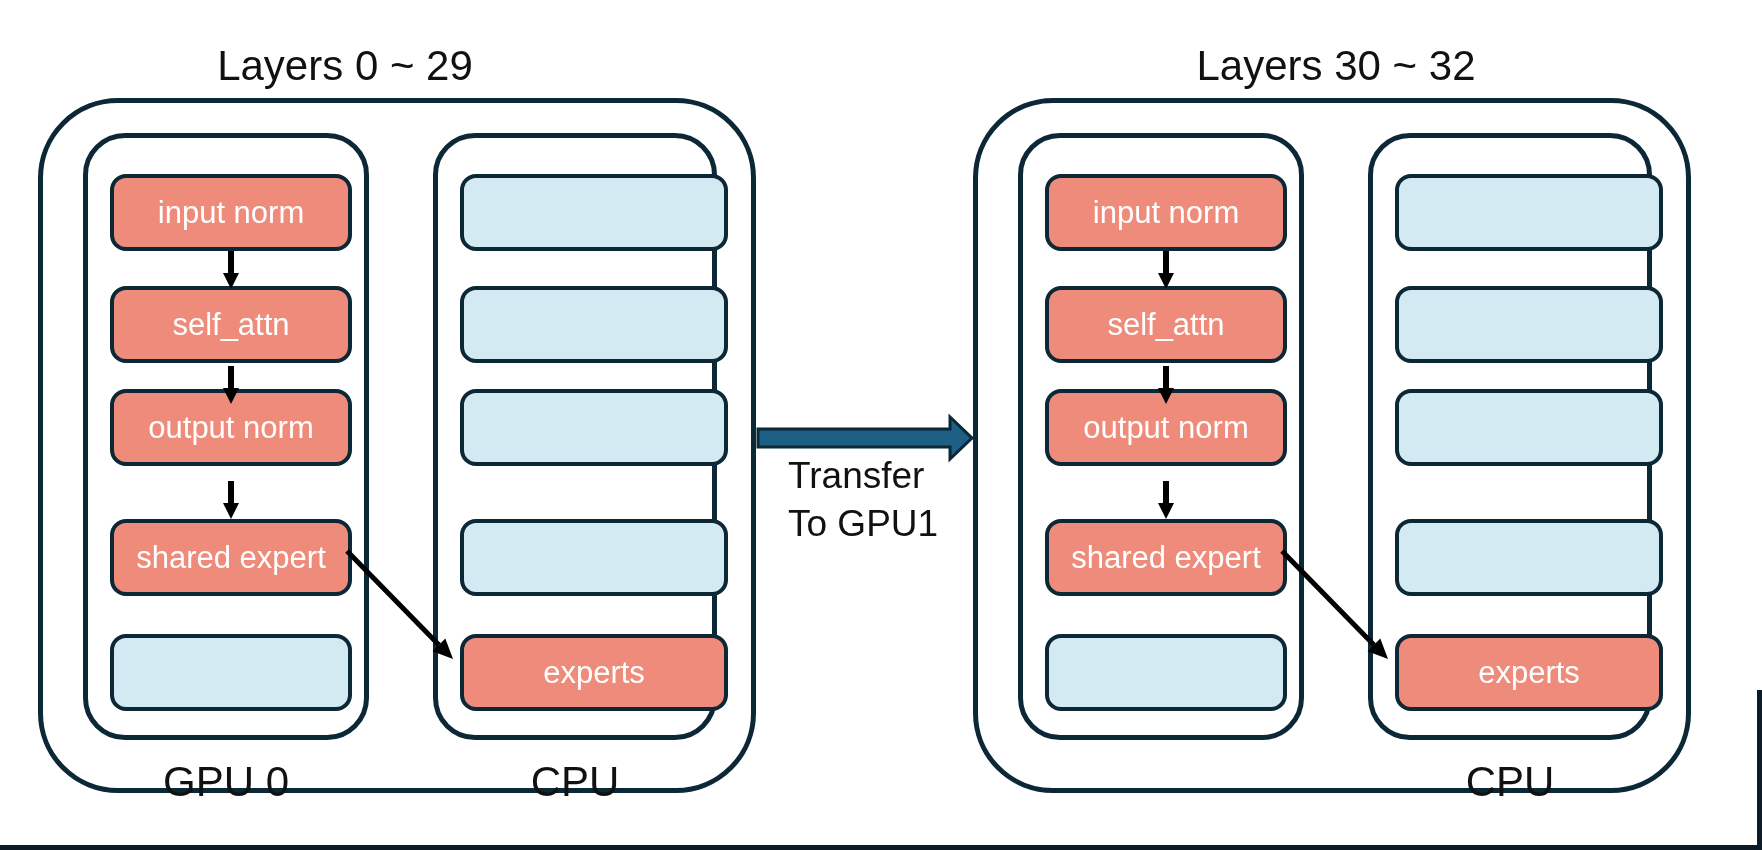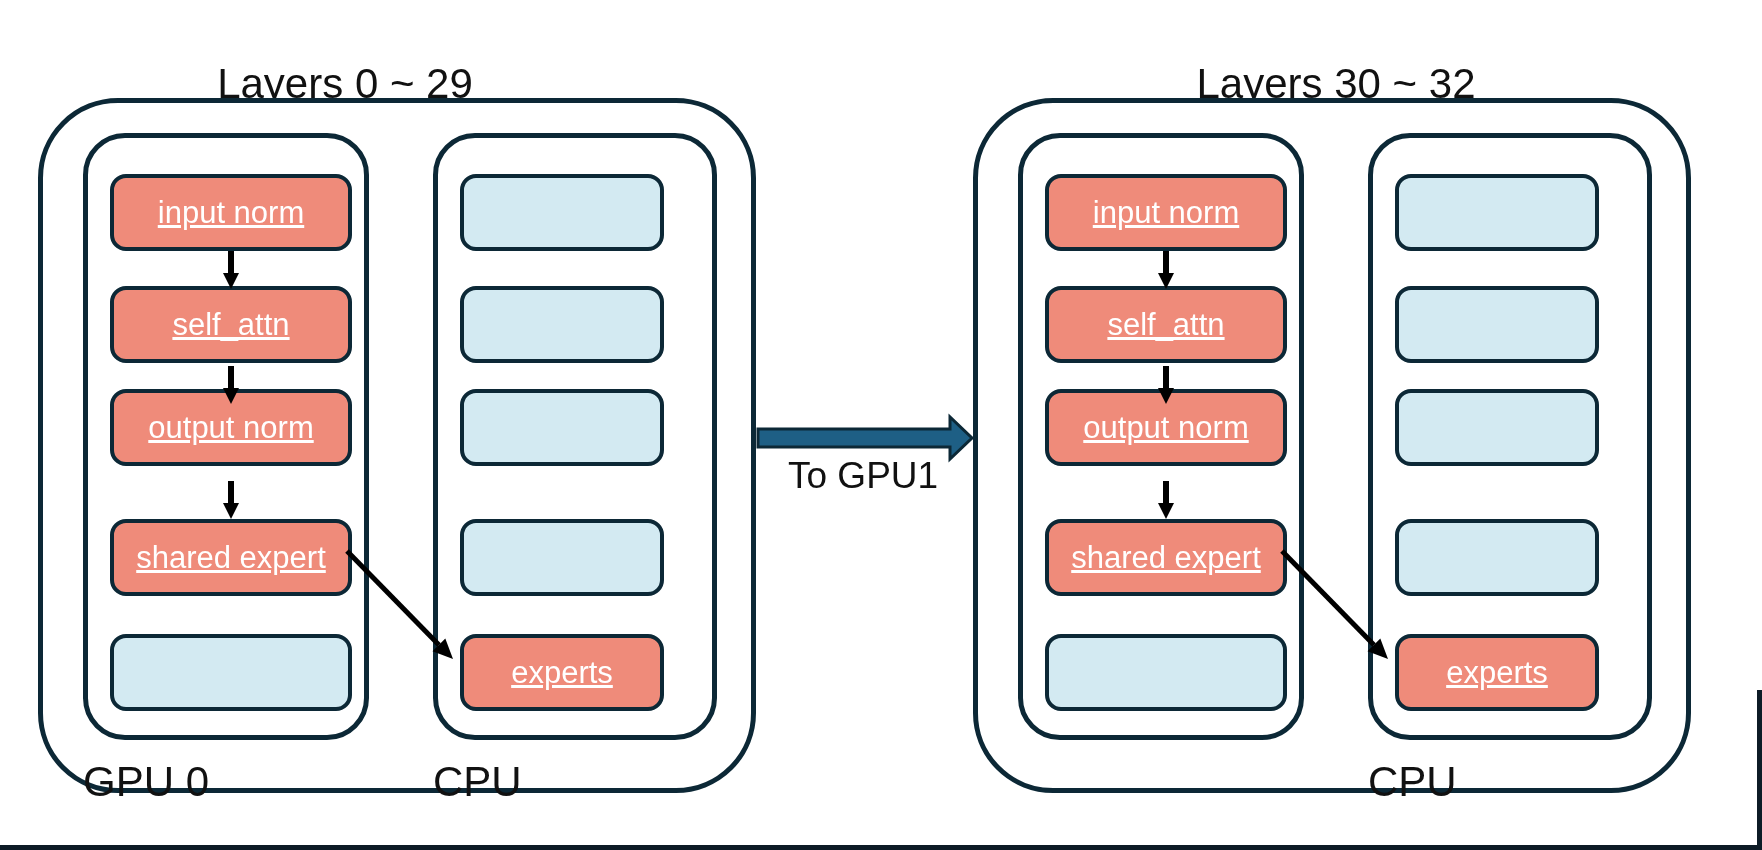--- a/index.html
+++ b/index.html
@@ -7,7 +7,7 @@
           font-family:"Liberation Sans",sans-serif;overflow:hidden;}
 
   .title{position:absolute;top:42px;width:500px;text-align:center;
-         font-size:42px;color:#111;margin-top:18px;}
+         font-size:42px;color:#111;}
   .t-left{left:95px}
   .t-right{left:1086px}
 

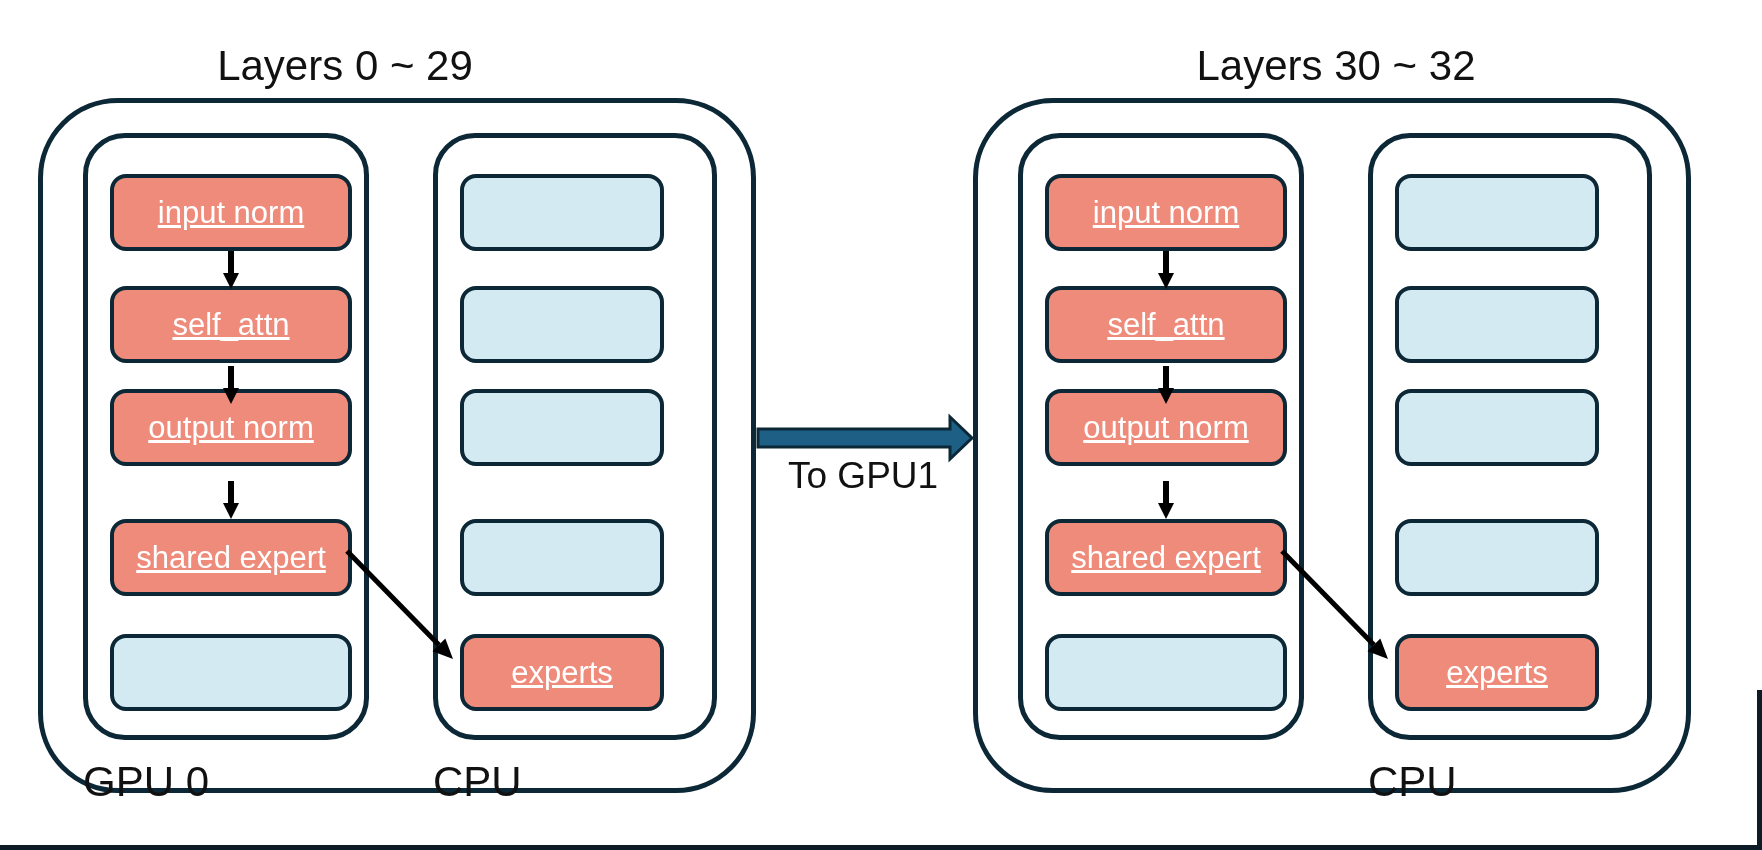--- a/index.html
+++ b/index.html
@@ -24,7 +24,7 @@
   .cell{position:absolute;left:22px;width:242px;height:77px;box-sizing:border-box;
         border:4px solid #0c2836;border-radius:16px;
         display:flex;align-items:center;justify-content:center;
-        font-size:31px;color:#ffffff;text-decoration:underline;}
+        font-size:31px;color:#ffffff;}
   .cpu .cell{width:204px}
   .salmon{background:#ef8b7a}
   .blue{background:#d3eaf2}

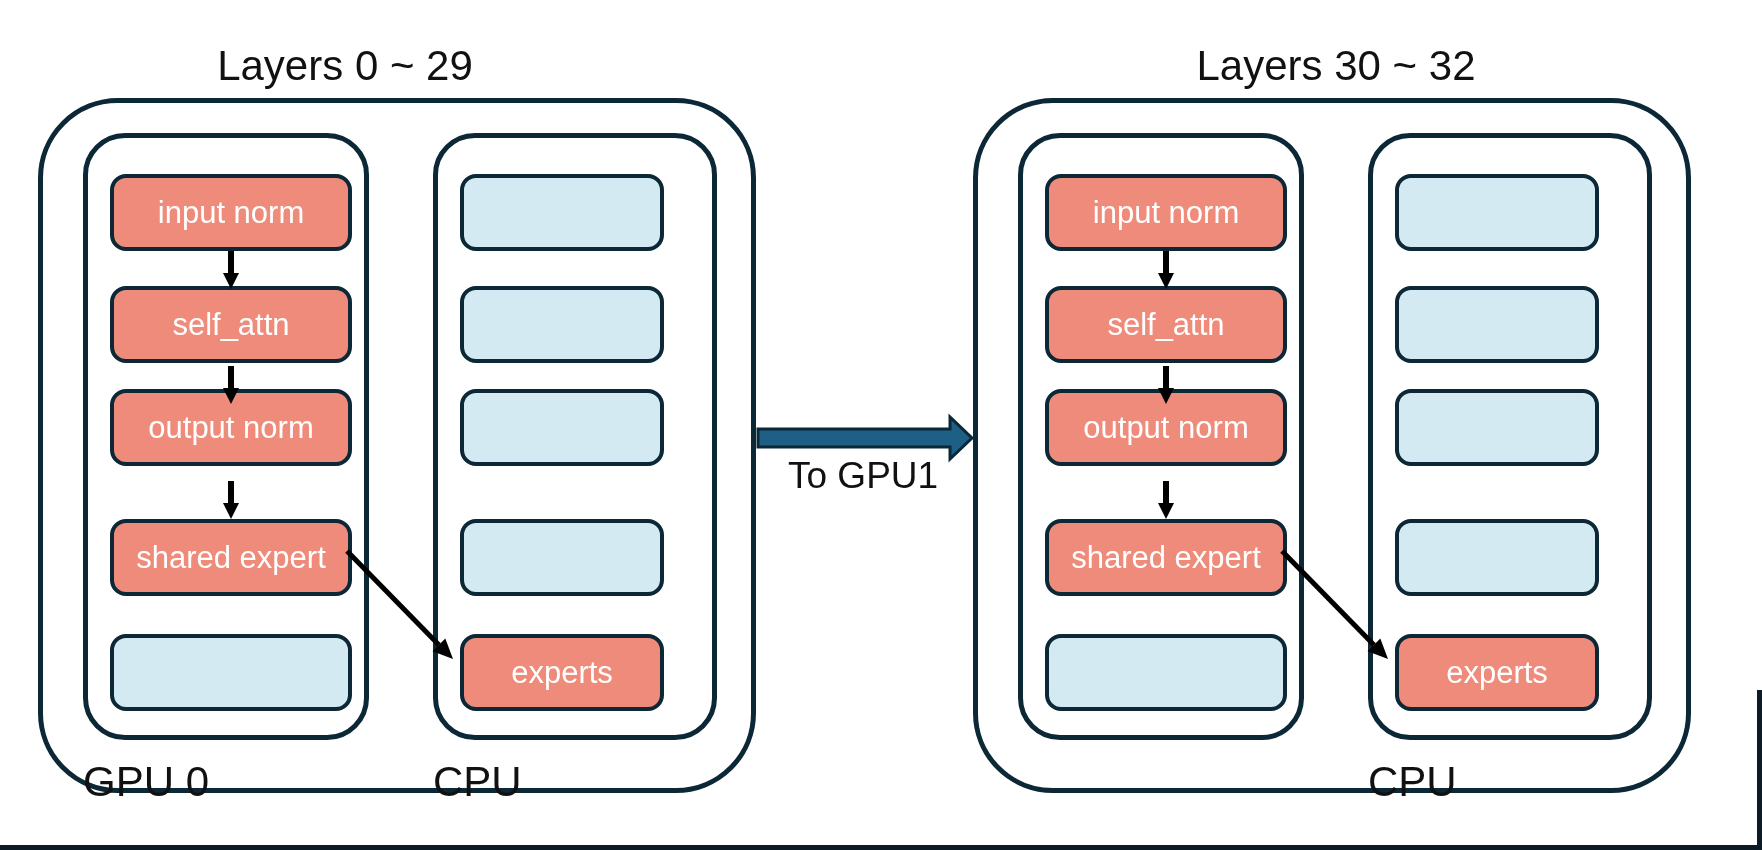--- a/index.html
+++ b/index.html
@@ -93,6 +93,7 @@
     <path d="M8,17 L200,17 L200,5 L222,26 L200,47 L200,35 L8,35 Z" fill="#1e5f85" stroke="#0c2836" stroke-width="3" stroke-linejoin="miter"></path>
   </svg>
   <div class="transfer-label">
+    <div>Transfer</div>
     <div>To GPU1</div>
   </div>
 

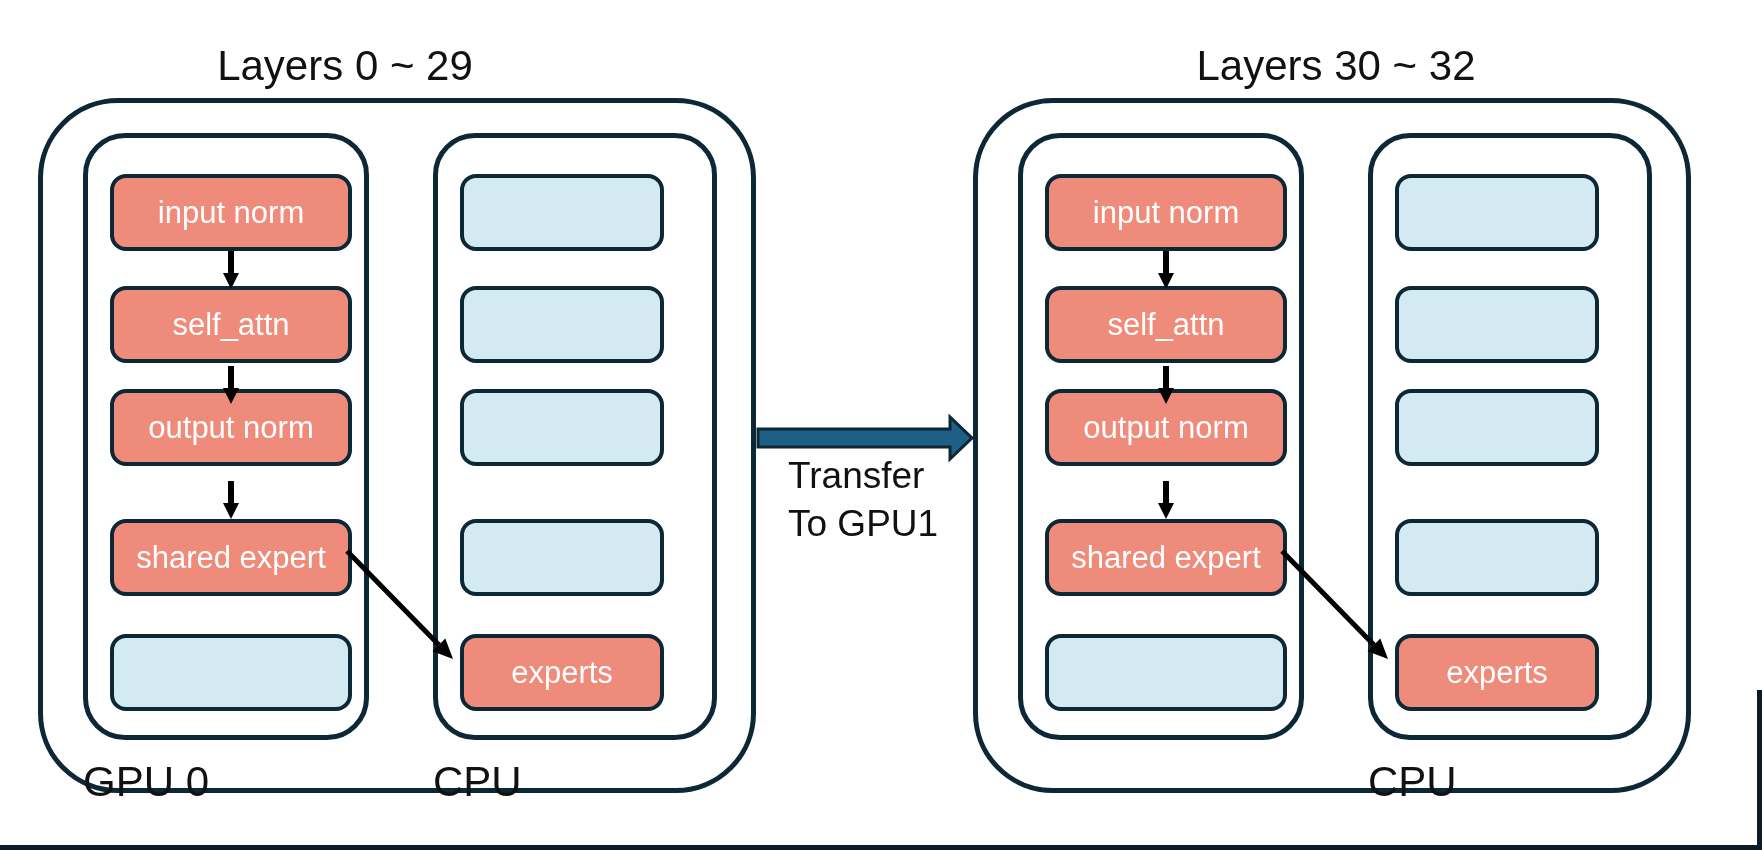--- a/index.html
+++ b/index.html
@@ -25,7 +25,7 @@
         border:4px solid #0c2836;border-radius:16px;
         display:flex;align-items:center;justify-content:center;
         font-size:31px;color:#ffffff;}
-  .cpu .cell{width:204px}
+  .cpu .cell{width:268px}
   .salmon{background:#ef8b7a}
   .blue{background:#d3eaf2}
   .r1{top:36px}.r2{top:148px}.r3{top:251px}.r4{top:381px}.r5{top:496px}

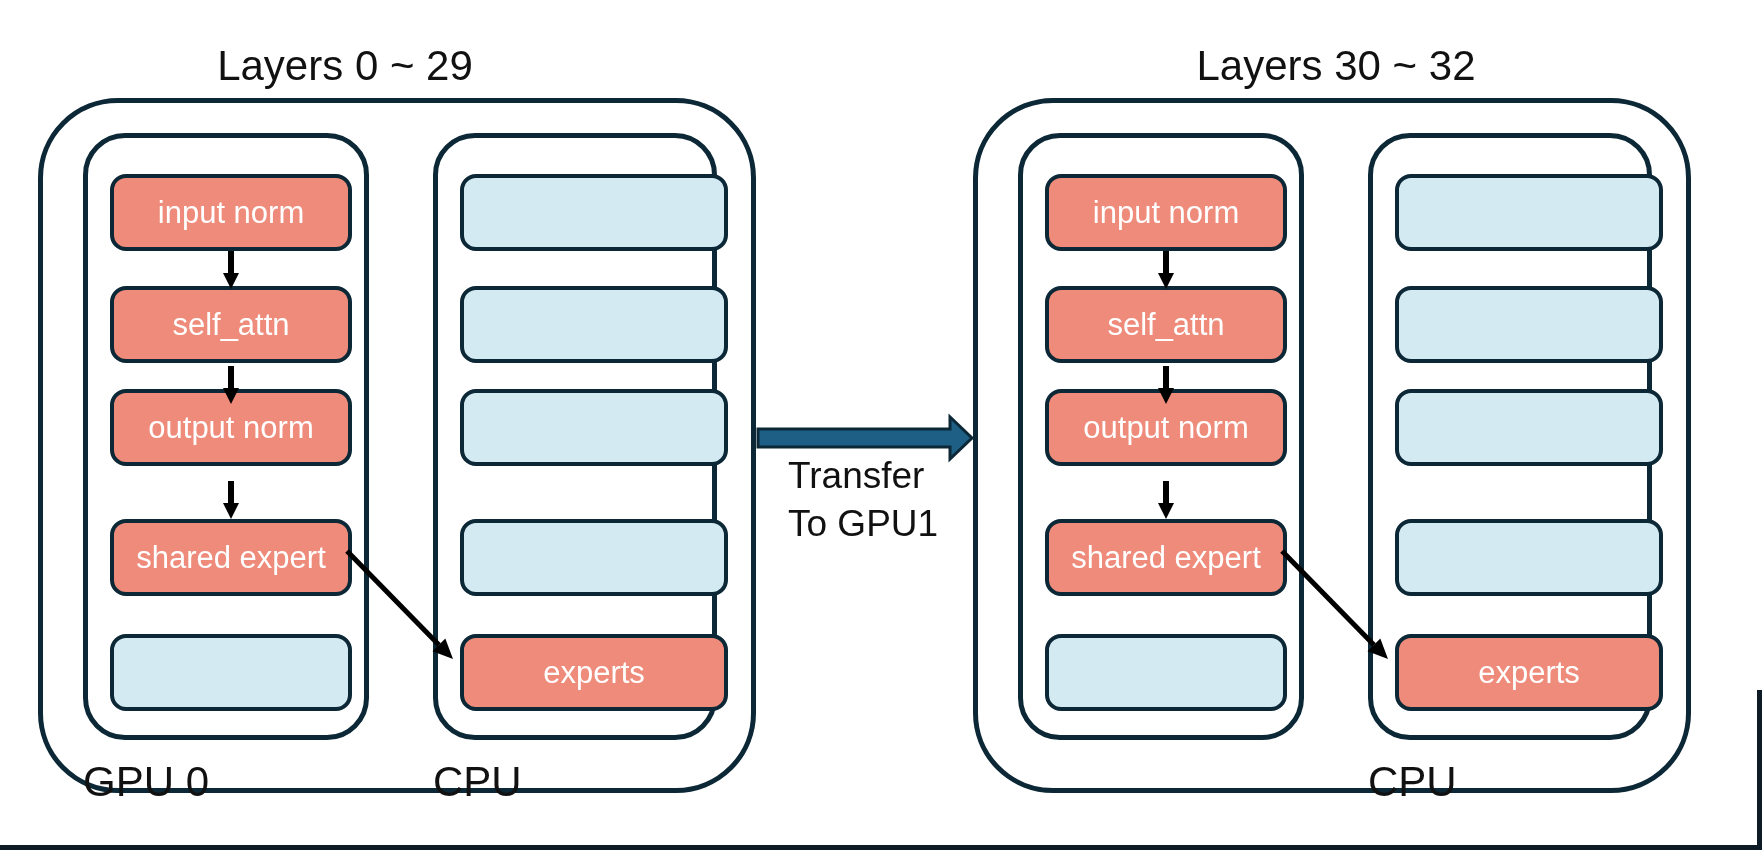--- a/index.html
+++ b/index.html
@@ -33,7 +33,7 @@
   .varrow{position:absolute;left:132px;width:22px;height:38px;}
   .va1{top:113px}.va2{top:228px}.va3{top:343px}
 
-  .dev-label{position:absolute;top:655px;text-align:left;font-size:42px;color:#111;}
+  .dev-label{position:absolute;top:655px;text-align:center;font-size:42px;color:#111;}
   .gpu-label{left:40px;width:286px}
   .cpu-label{left:390px;width:284px}
 

